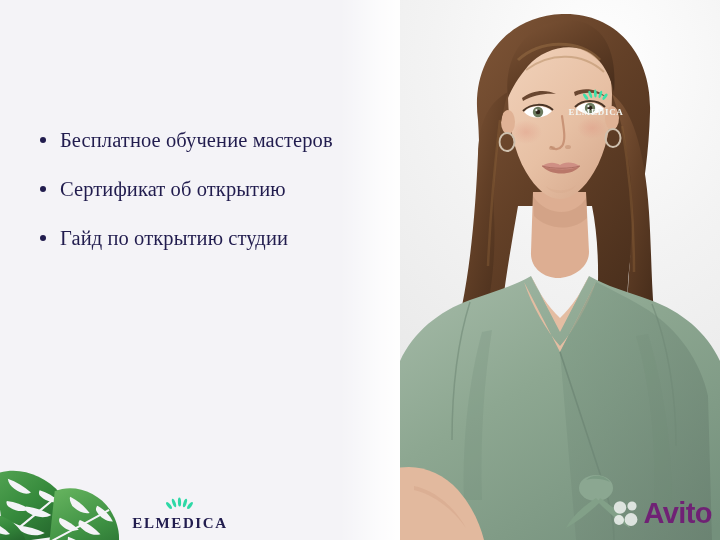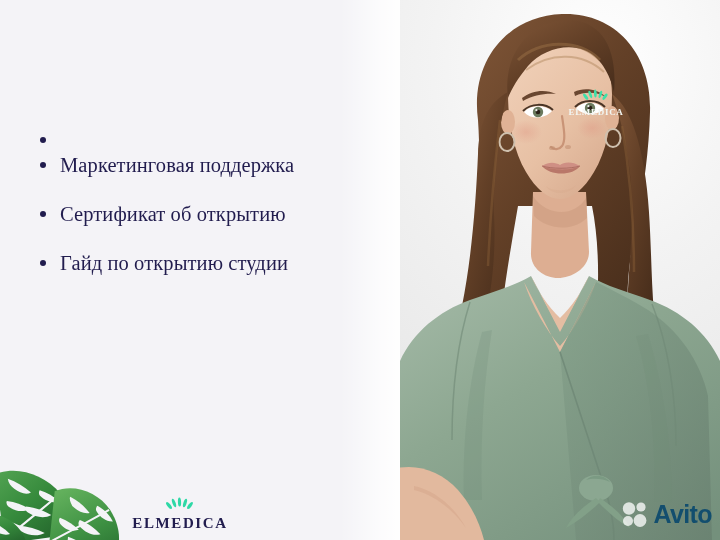--- a/index.html
+++ b/index.html
@@ -156,6 +156,7 @@
     <ul class="bullet-list">
       <li class="bullet-item">
         <span class="bullet-dot"></span>
+        <span>Бесплатное обучение мастеров</span>
       </li>
       <li class="bullet-item">
         <span class="bullet-dot"></span>

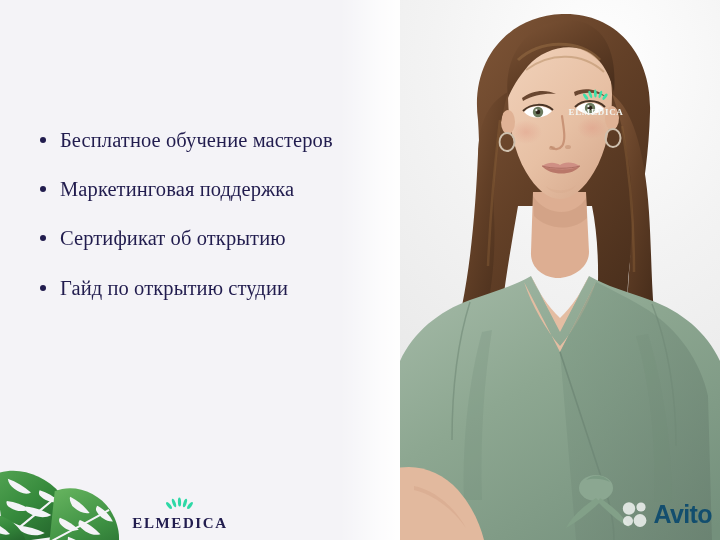--- a/index.html
+++ b/index.html
@@ -157,10 +157,6 @@
       <li class="bullet-item">
         <span class="bullet-dot"></span>
         <span>Бесплатное обучение мастеров</span>
-      </li>
-      <li class="bullet-item">
-        <span class="bullet-dot"></span>
-        <span>Маркетинговая поддержка</span>
       </li>
       <li class="bullet-item">
         <span class="bullet-dot"></span>

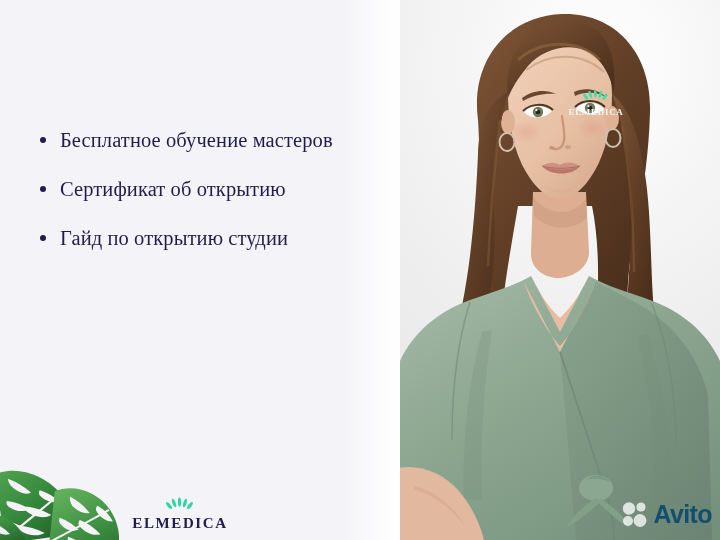--- a/index.html
+++ b/index.html
@@ -139,9 +139,9 @@
   .avito-dots { width: 27px; height: 27px; display: block; }
   .avito-text {
     font-family: "Liberation Sans", sans-serif;
-    font-size: 25px;
+    font-size: 29px;
     font-weight: 700;
-    color: #0c4a6e;
+    color: #701a75;
     letter-spacing: -0.6px;
     line-height: 1;
   }

